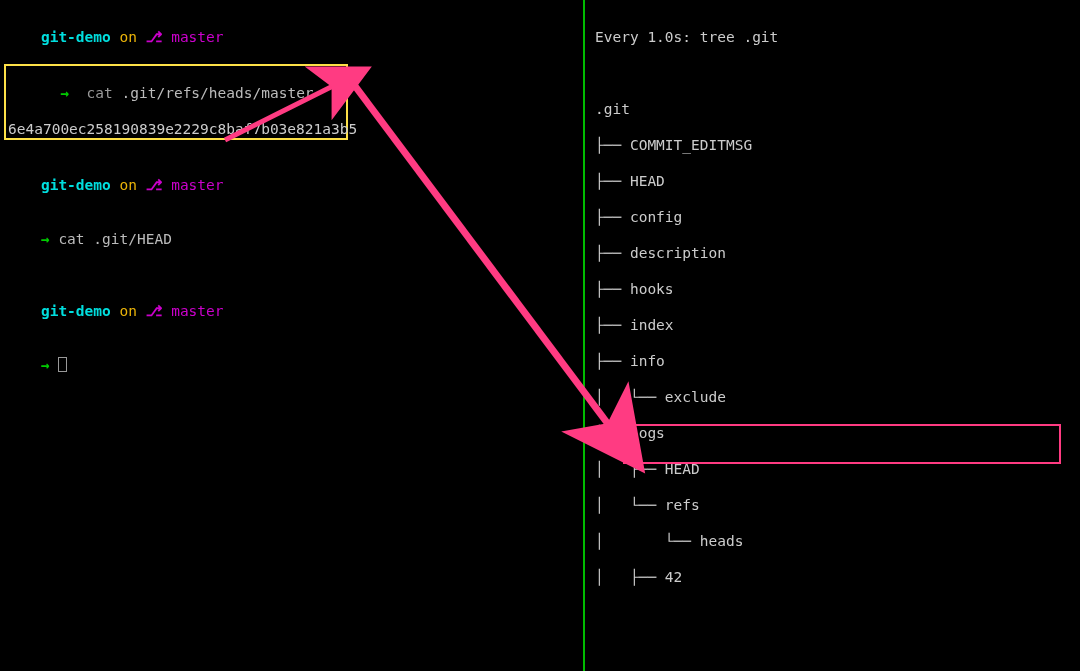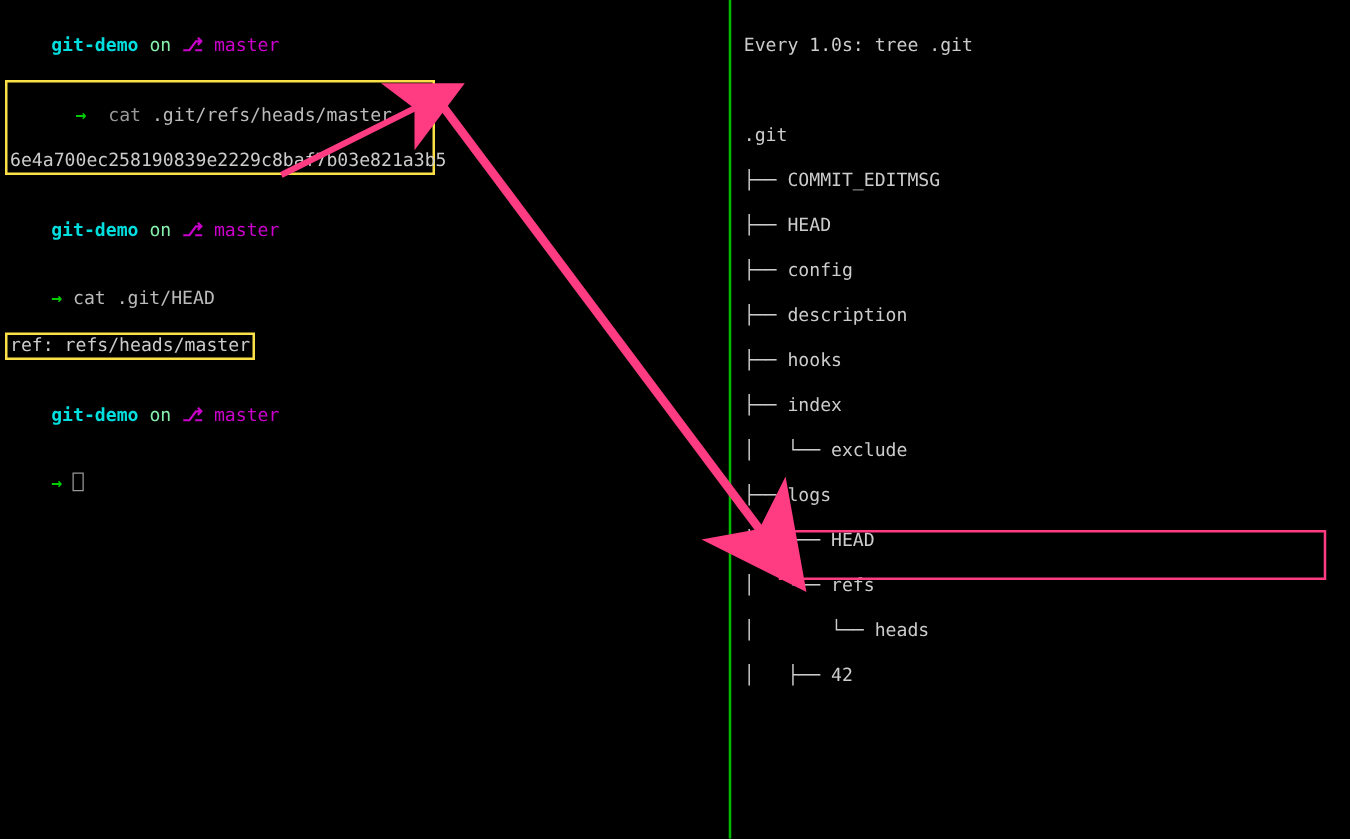--- a/index.html
+++ b/index.html
@@ -32,7 +32,7 @@
   }
   .prompt-line { white-space: pre; }
   .c-dir { color: #00dede; font-weight: bold; }
-  .c-on  { color: #86efac; }
+  .c-on  { color: #eab308; }
   .c-br  { color: #cc00cc; }
   .c-br-sym { color: #cc00cc; font-weight: bold; }
   .c-arrow { color: #00cc00; font-weight: bold; }

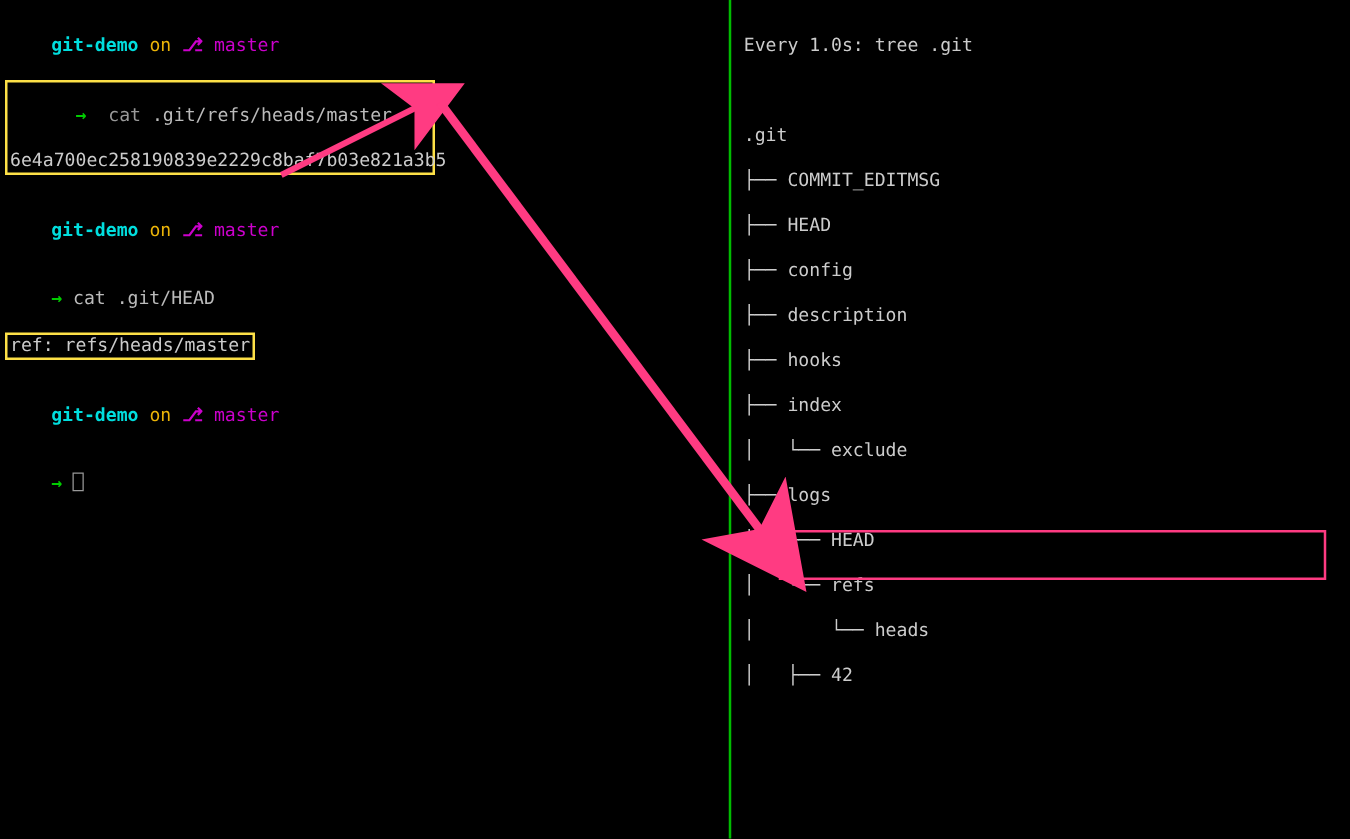--- a/index.html
+++ b/index.html
@@ -82,9 +82,6 @@
   <span class="prompt-line row">
     <span class="c-arrow">→</span><span> </span><span class="c-cmd">cat .git/HEAD</span>
   </span>
-  <span class="highlight-box">
-    <span class="c-out">ref: refs/heads/master</span>
-  </span>
 
   <div style="height:18px"></div>
 

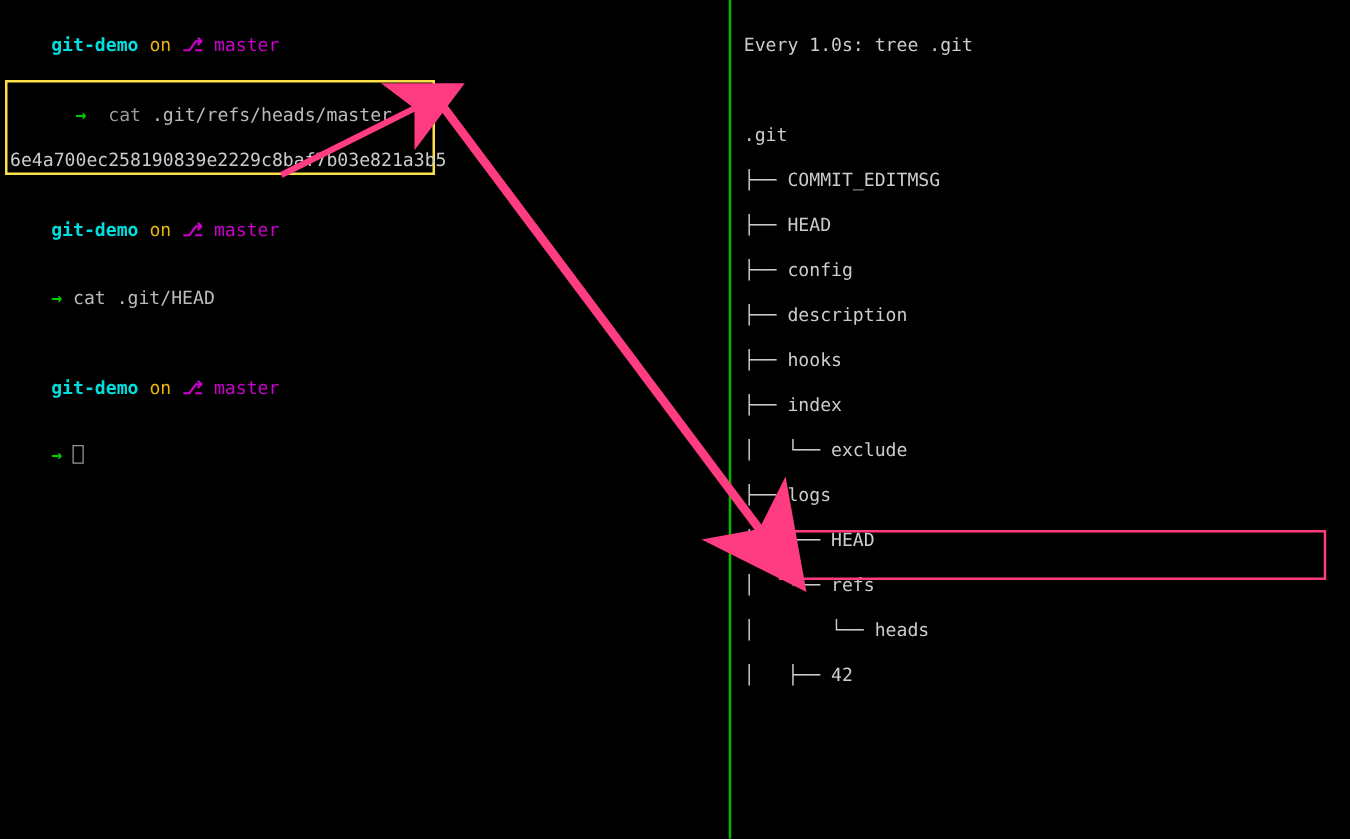--- a/index.html
+++ b/index.html
@@ -105,6 +105,7 @@
 <span class="row">├── description</span>
 <span class="row">├── hooks</span>
 <span class="row">├── index</span>
+<span class="row">├── info</span>
 <span class="row">│   └── exclude</span>
 <span class="row">├── logs</span>
 <span class="row">│   ├── HEAD</span>

